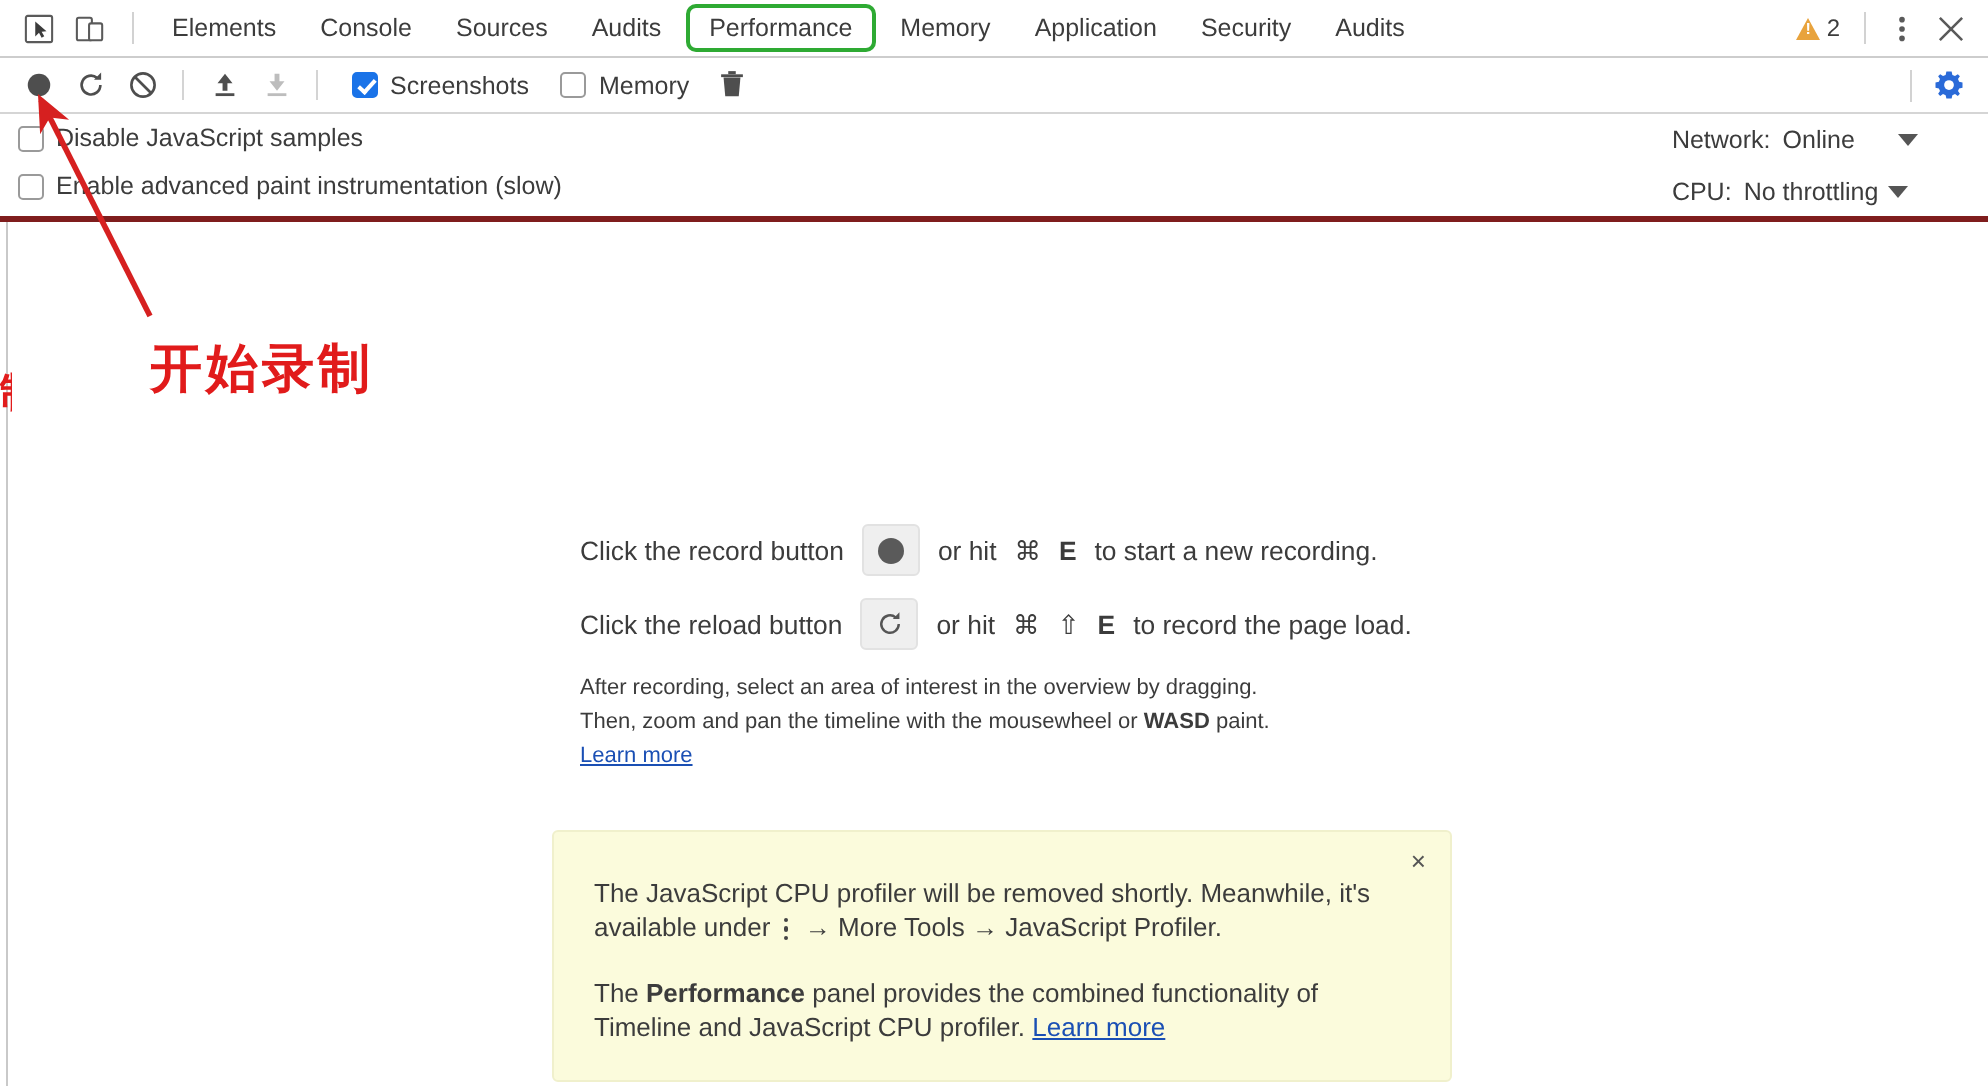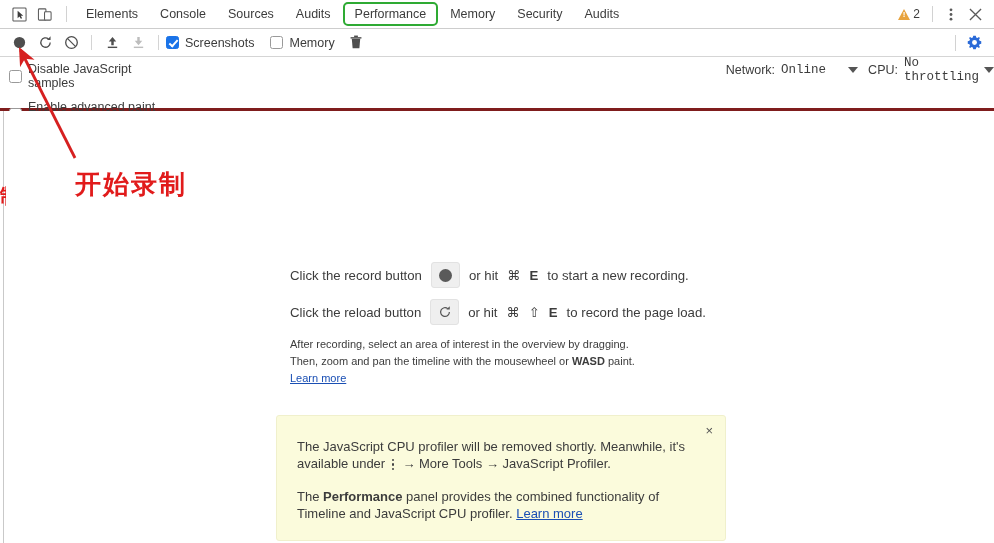--- a/index.html
+++ b/index.html
@@ -389,6 +389,7 @@
       <div class="tab">Audits</div>
       <div class="tab highlighted">Performance</div>
       <div class="tab">Memory</div>
+      <div class="tab">Application</div>
       <div class="tab">Security</div>
       <div class="tab">Audits</div>
     </div>

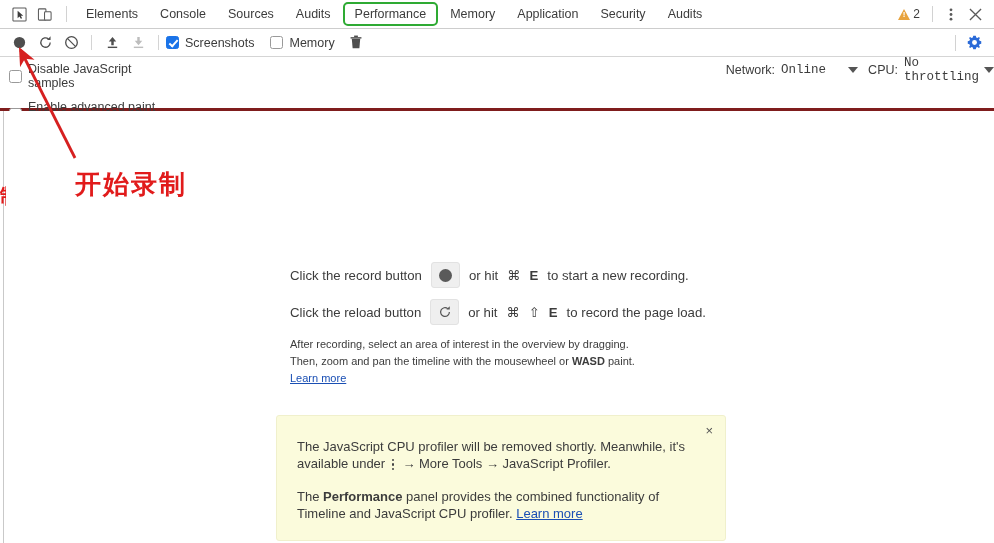--- a/index.html
+++ b/index.html
@@ -448,7 +448,7 @@
     </div>
     <div class="tool-sep"></div>
 
-    <div class="cbx-item" style="margin-left:0;">
+    <div class="cbx-item" style="margin-left:10px;">
       <span class="cbx checked"></span>
       <span>Screenshots</span>
     </div>

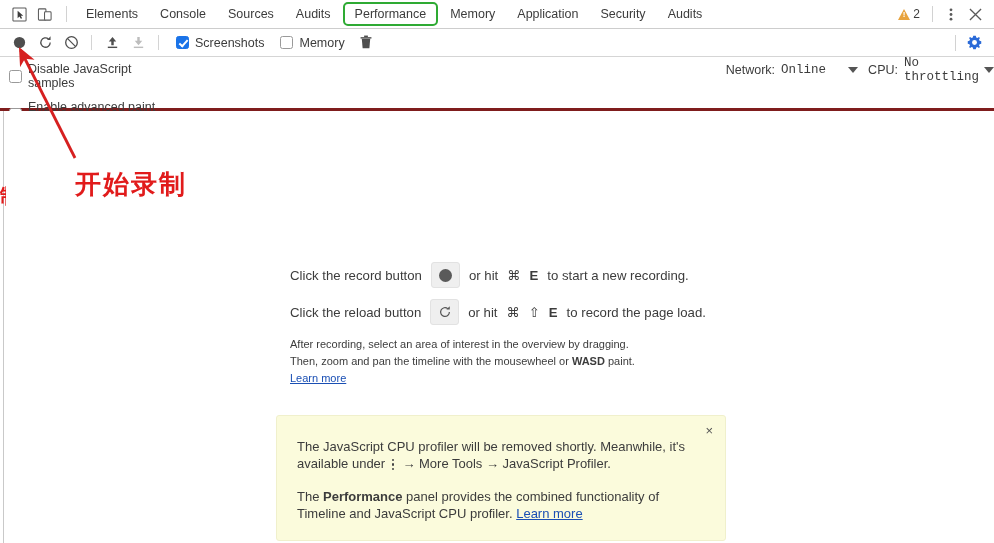--- a/index.html
+++ b/index.html
@@ -211,7 +211,7 @@
   .settings-right {
     margin-left: 555px;
     display: flex;
-    flex-direction: row;
+    flex-direction: column;
     gap: 10px;
   }
   .set-row {

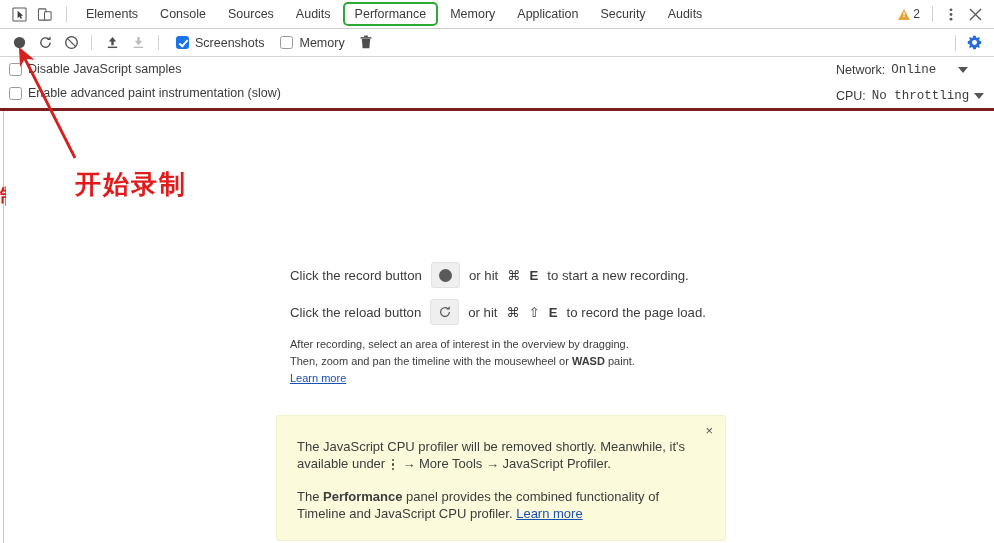--- a/index.html
+++ b/index.html
@@ -228,7 +228,6 @@
     align-items: center;
     gap: 22px;
     cursor: default;
-    font-family: Liberation Mono, monospace;
   }
   .select-box.tight { gap: 5px; }
   .caret {

